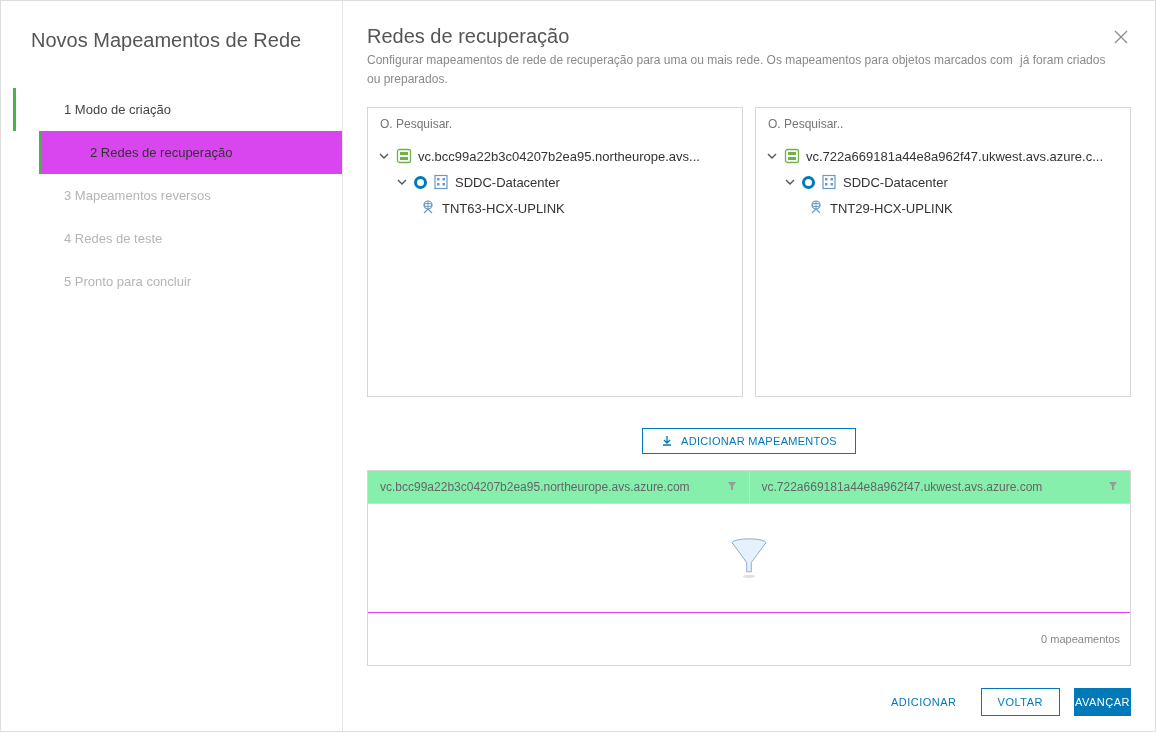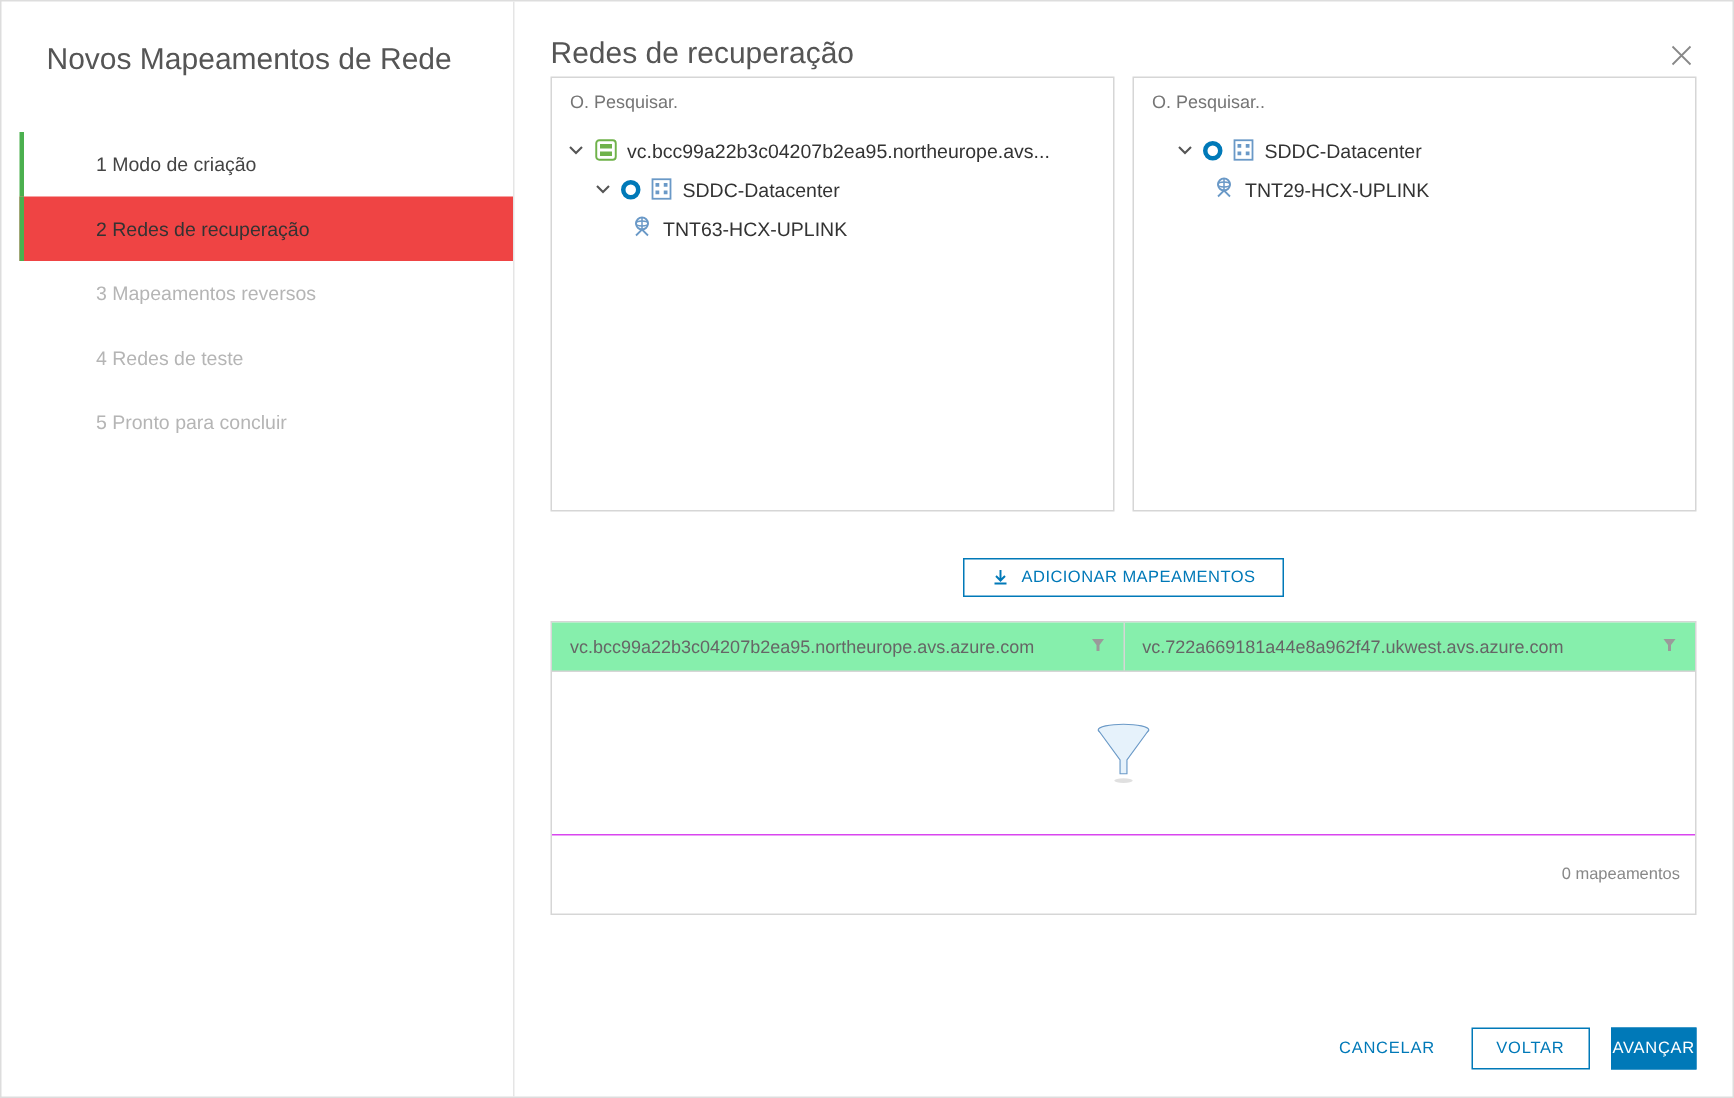--- a/index.html
+++ b/index.html
@@ -77,6 +77,11 @@
           </svg>
       </button>
     </div>
+    <p class="subtitle">
+      <span>Configurar mapeamentos de rede de recuperação para uma ou mais rede. Os mapeamentos para objetos marcados com</span>
+      <span class="suffix">já foram criados</span><br>
+      <span>ou preparados.</span>
+    </p>
 
     <div class="trees">
 

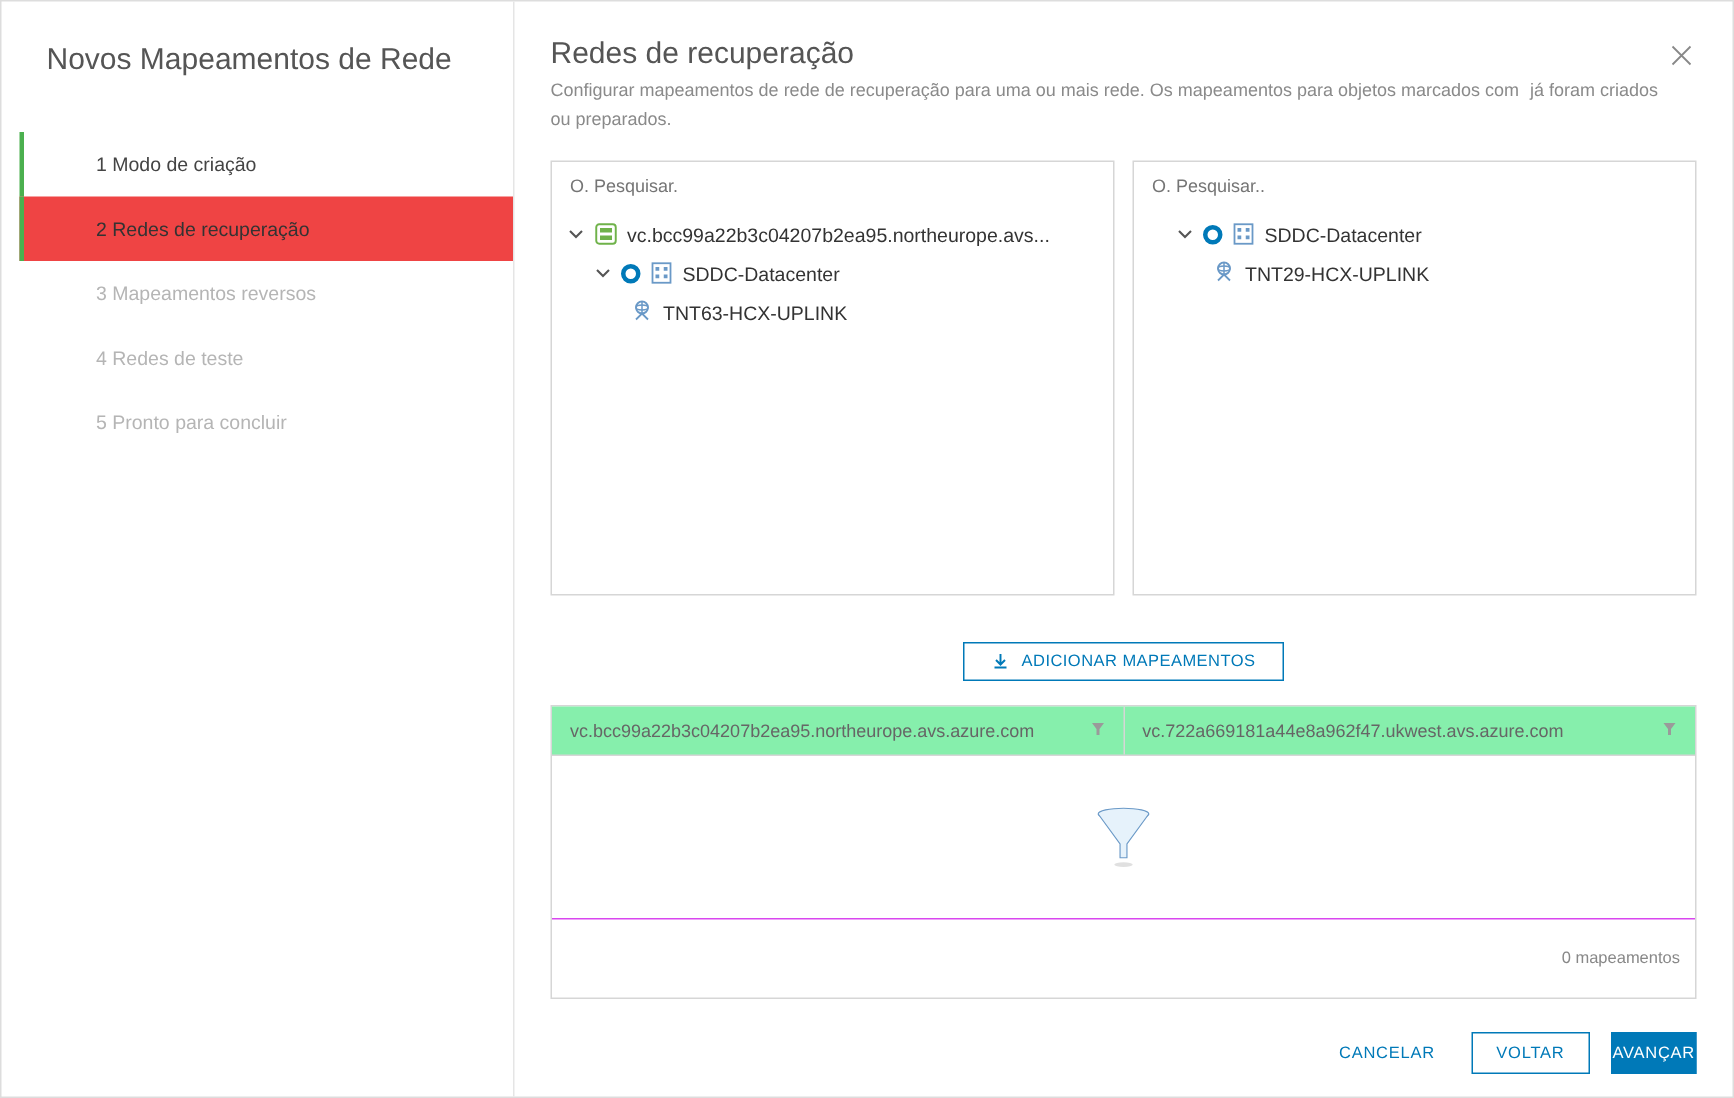--- a/index.html
+++ b/index.html
@@ -11,7 +11,7 @@
     .step-list { list-style: none; padding-left: 12px; }
     .step { padding: 14px 20px 14px 48px; color: #b5b5b5; font-size: 13px; cursor: default; border-left: 3px solid transparent; }
     .step.completed { color: #444; border-left: 3px solid #4bb04f; }
-    .step.active { background: #ef4444; color: #333; border-left: 3px solid #4bb04f; }
+    .step.active { background: #d946ef; color: #333; border-left: 3px solid #4bb04f; margin-left: 26px; }
     
     .main { flex: 1; display: flex; flex-direction: column; padding: 24px 24px 18px 24px; position: relative; }
     .main-header { display: flex; justify-content: space-between; align-items: flex-start; }

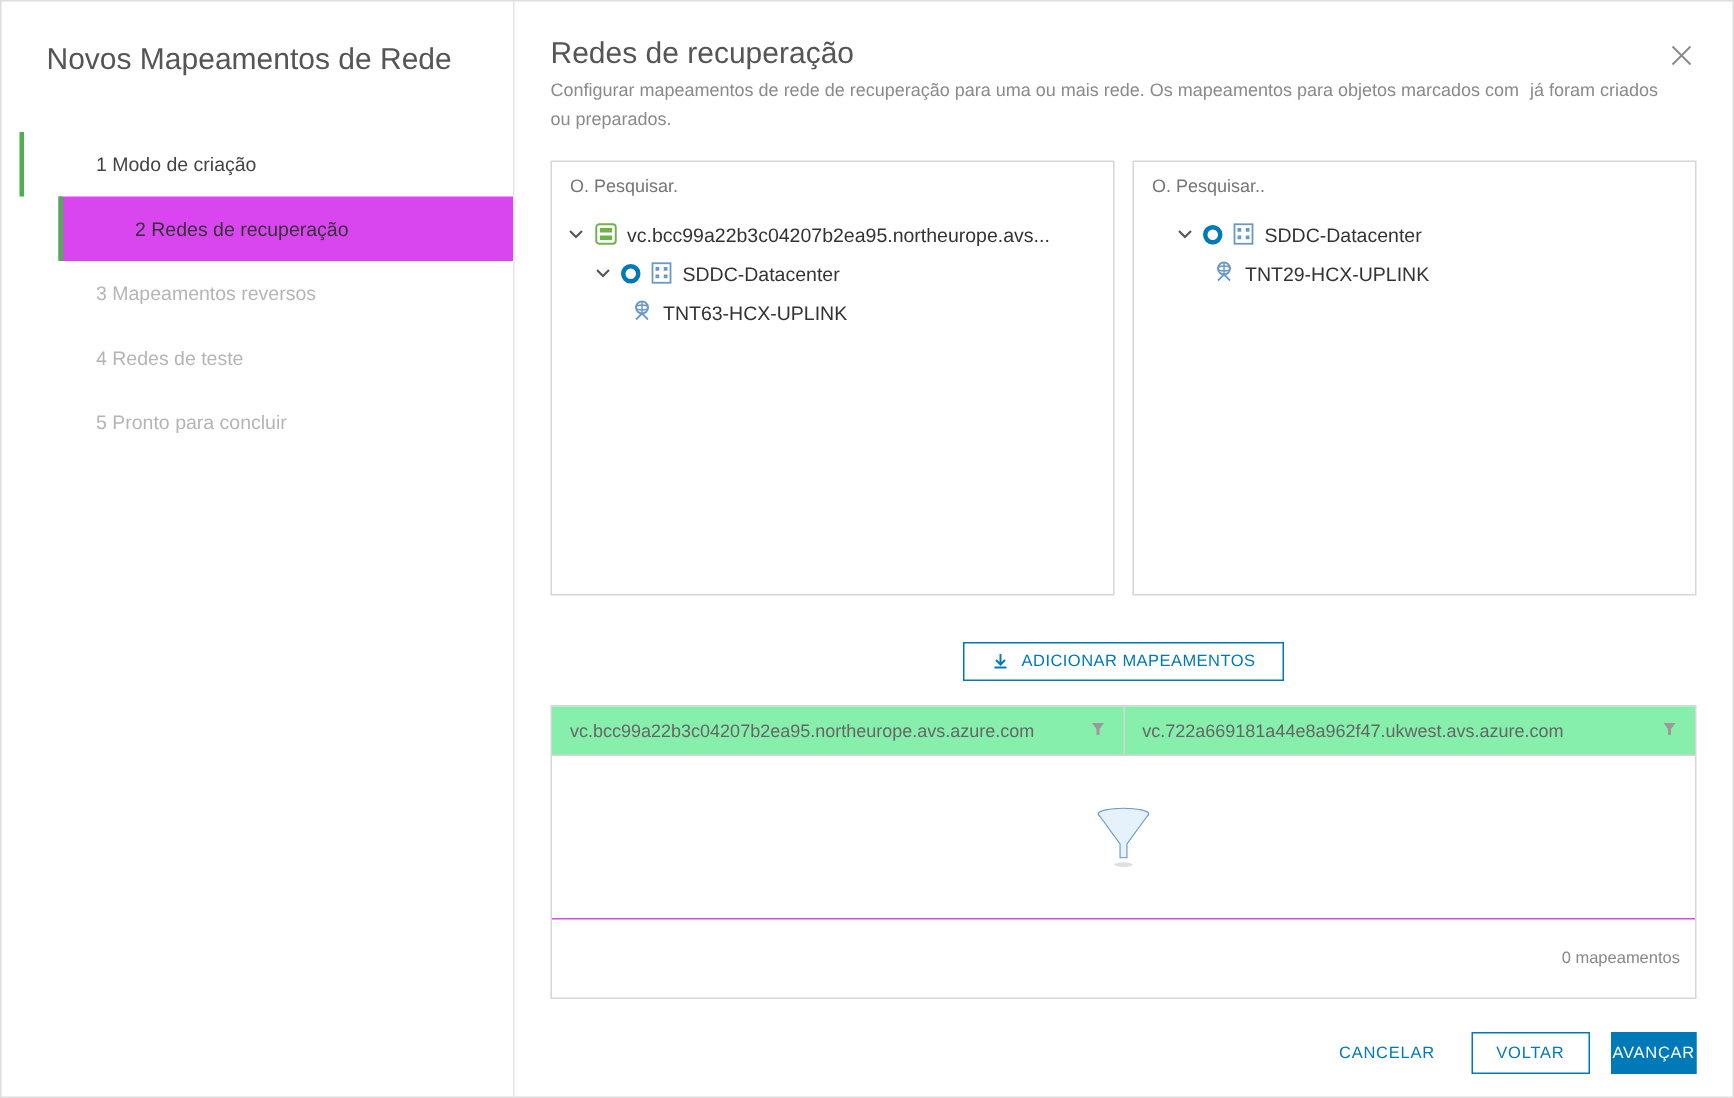--- a/index.html
+++ b/index.html
@@ -142,6 +142,21 @@
           <input class="search-input" placeholder="O. Pesquisar.." style="">
         </div>
         <div class="tree-content">
+          <div class="tree-node">
+            <span class="chevron">
+              <svg width="10" height="10" viewBox="0 0 10 10">
+                  <path d="M1 3 L5 7 L9 3" stroke="#555" stroke-width="1.4" fill="none"></path>
+                </svg>
+            </span>
+            <span class="icon-box">
+              <svg width="16" height="16" viewBox="0 0 16 16">
+                  <rect x="1.5" y="1.5" width="13" height="13" rx="2" fill="none" stroke="#6fb24a" stroke-width="1.3"></rect>
+                  <rect x="4" y="4" width="8" height="3" fill="#6fb24a"></rect>
+                  <rect x="4" y="9" width="8" height="3" fill="#6fb24a"></rect>
+                </svg>
+            </span>
+            <span class="node-label">vc.722a669181a44e8a962f47.ukwest.avs.azure.c...</span>
+          </div>
           <div class="tree-node indent-1">
             <span class="chevron">
               <svg width="10" height="10" viewBox="0 0 10 10">

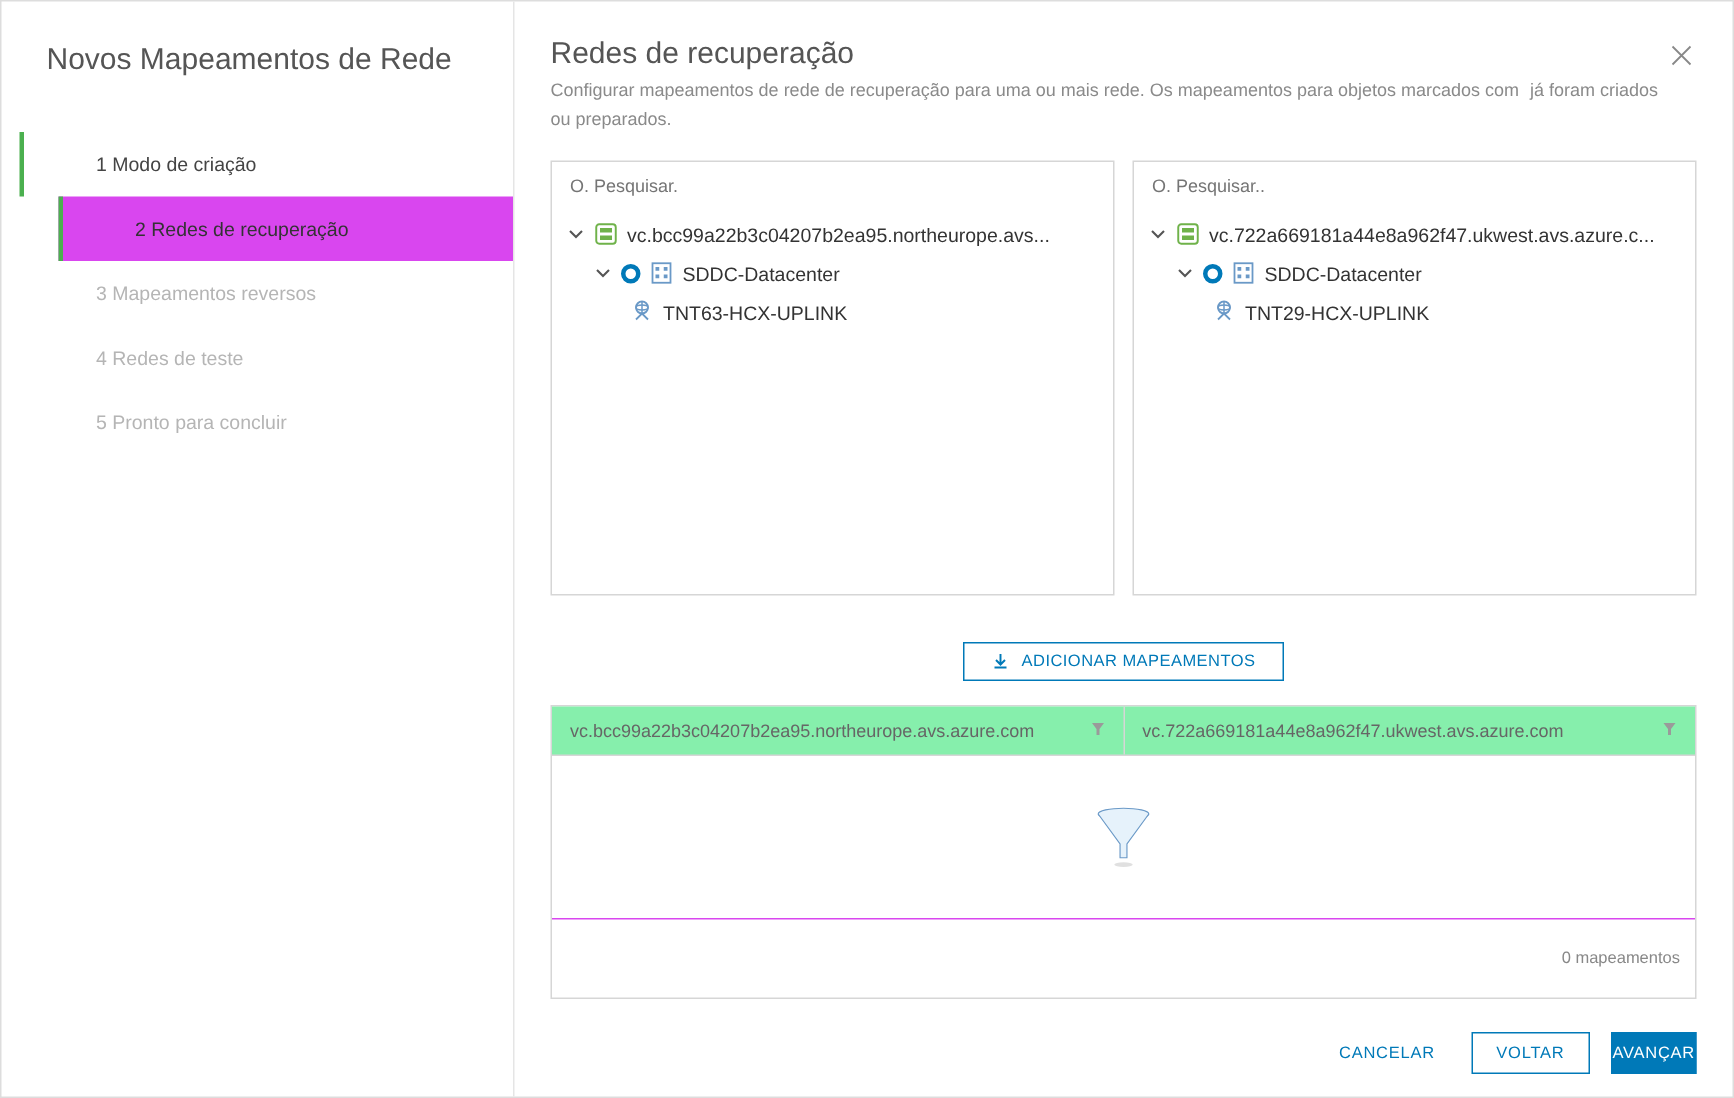--- a/index.html
+++ b/index.html
@@ -231,7 +231,7 @@
     </div>
 
     <div class="button-bar">
-      <button class="btn-text">CANCELAR</button>
+      <button class="btn-text">ADICIONAR</button>
       <button class="btn-outline">VOLTAR</button>
       <button class="btn-primary">AVANÇAR</button>
     </div>

